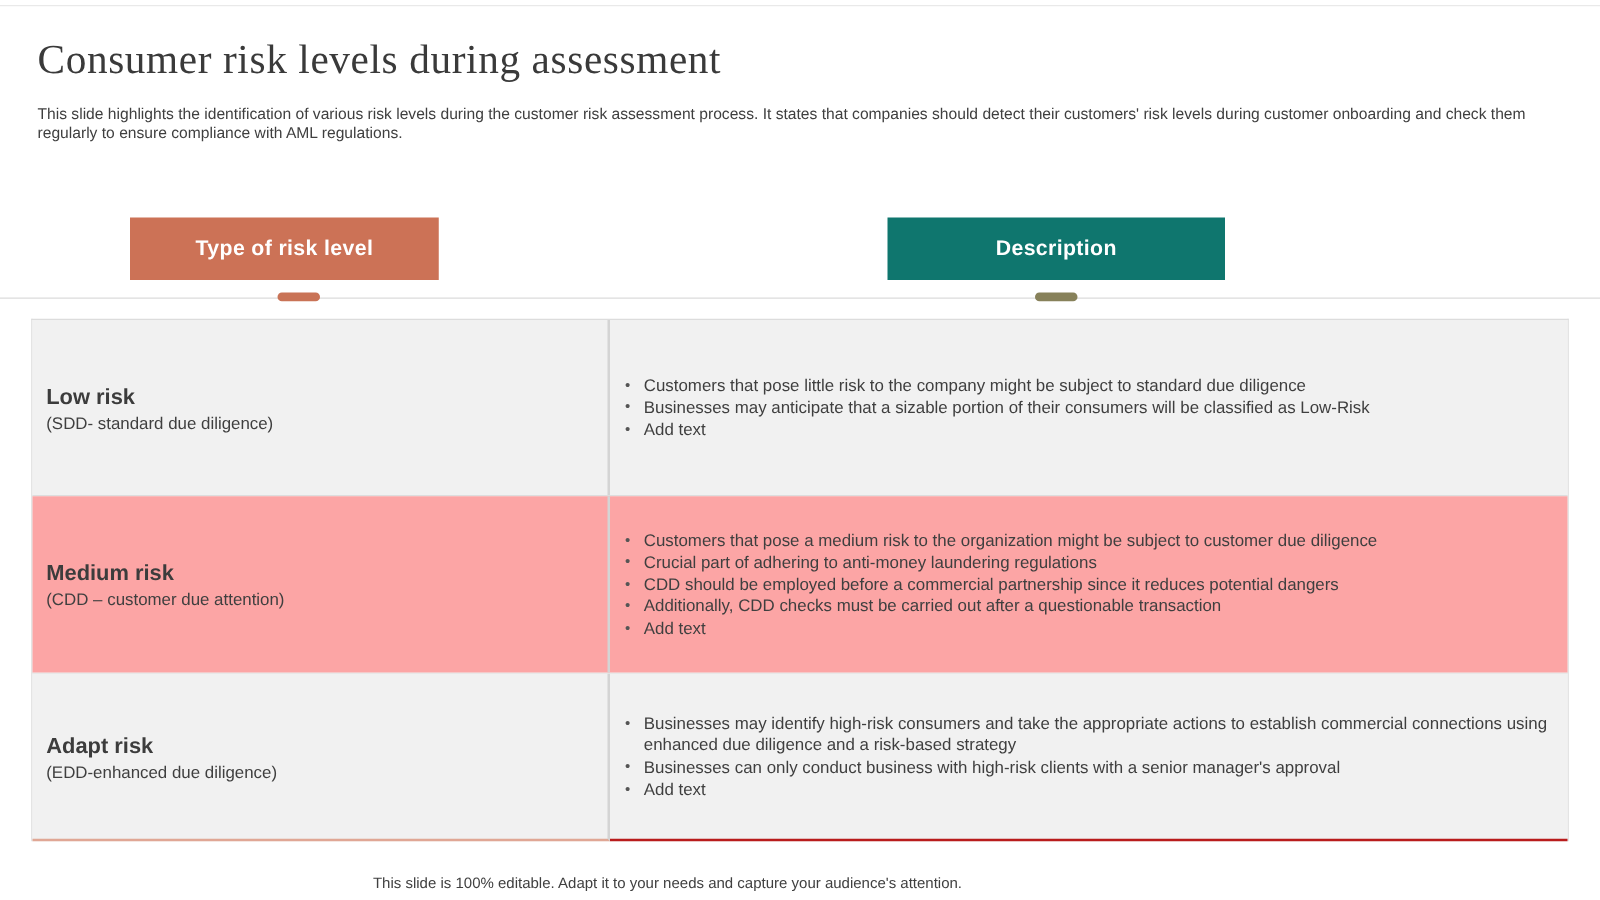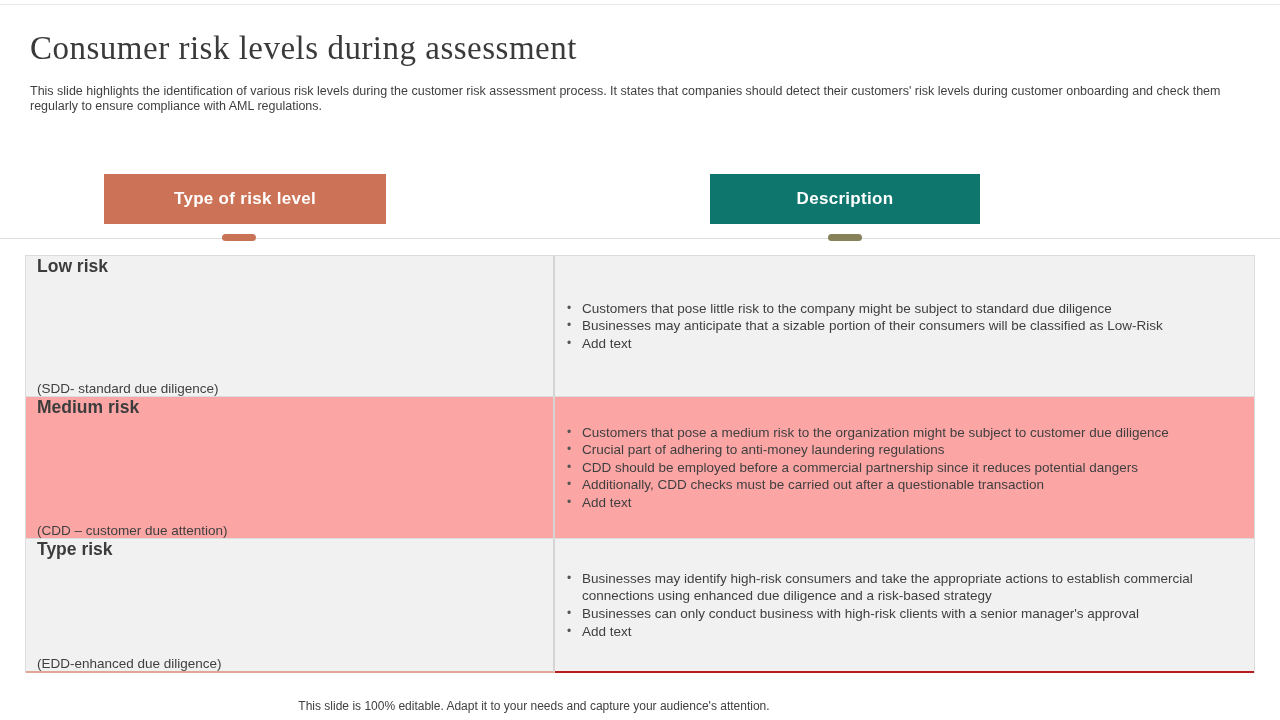--- a/index.html
+++ b/index.html
@@ -31,7 +31,7 @@
     color: #ffffff; font-size: 17px; font-weight: 700; letter-spacing: 0.3px;
     cursor: pointer;
   }
-  .chip-risk { left: 104px; width: 282px; }
+  .chip-risk { left: 104px; width: 247px; }
   .chip-desc { left: 710px; width: 270px; }
   .separator {
     position: absolute; left: 0; top: 238px; width: 1280px; height: 1px;

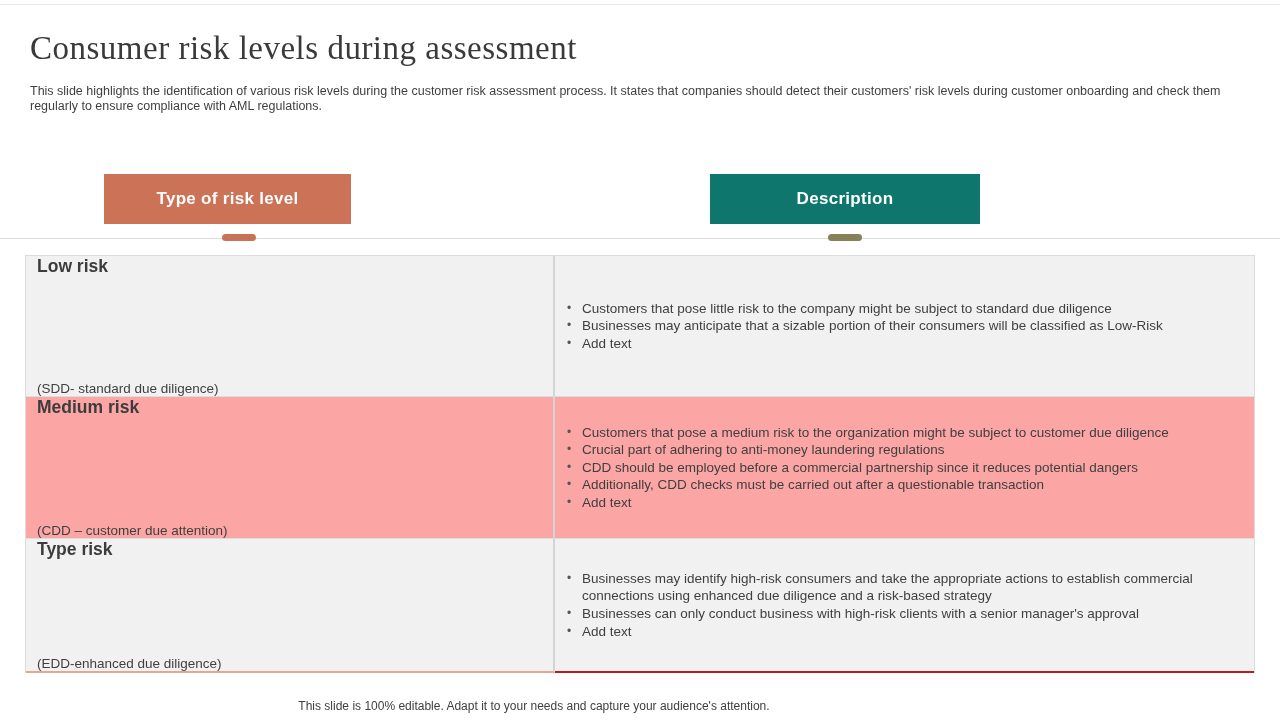--- a/index.html
+++ b/index.html
@@ -56,9 +56,9 @@
   .row-3 { height: 135px; }
   .cell { background: #fca5a5; }
   .cell-left {
-    width: 529px; flex: none;
+    width: 462px; flex: none;
     border-right: 2px solid #d4d4d4;
-    display: flex; flex-direction: column; justify-content: space-between;
+    display: flex; flex-direction: column; justify-content: center;
     padding-left: 11px; padding-right: 10px;
   }
   .cell-right {

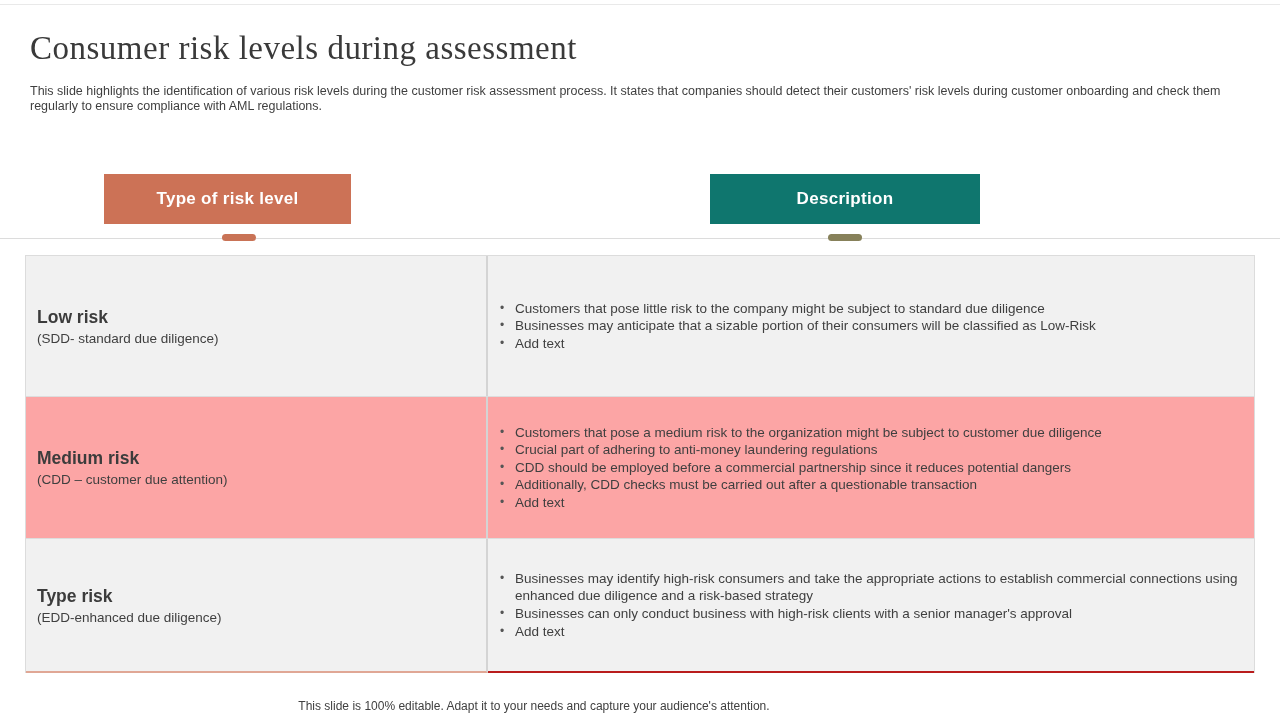--- a/index.html
+++ b/index.html
@@ -142,7 +142,7 @@
 
   <div class="t-row row-3 alt">
     <div class="cell cell-left">
-      <div class="risk-name">Type risk</div>
+      <div class="risk-name">Adapt risk</div>
       <div class="risk-abbr">(EDD-enhanced due diligence)</div>
     </div>
     <div class="cell cell-right">

